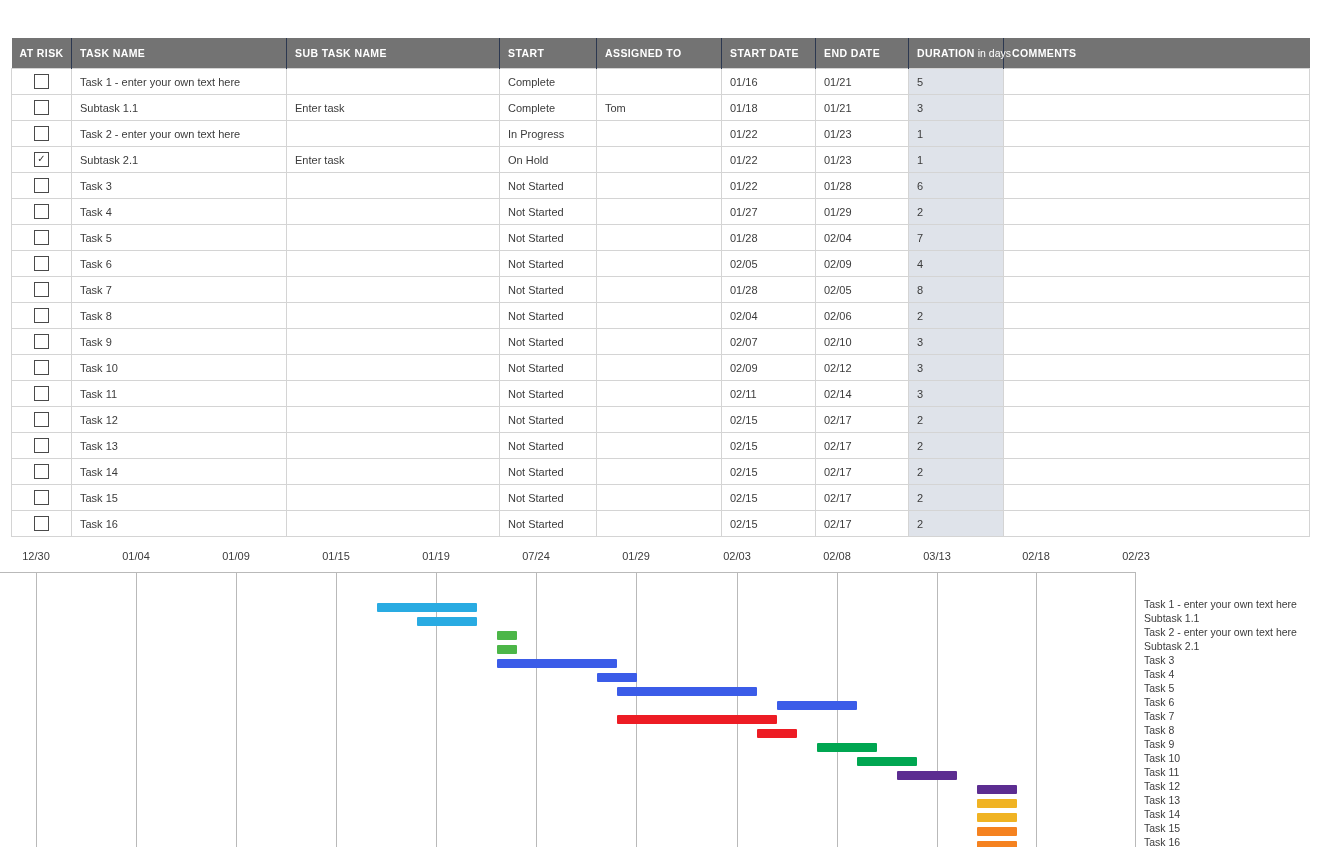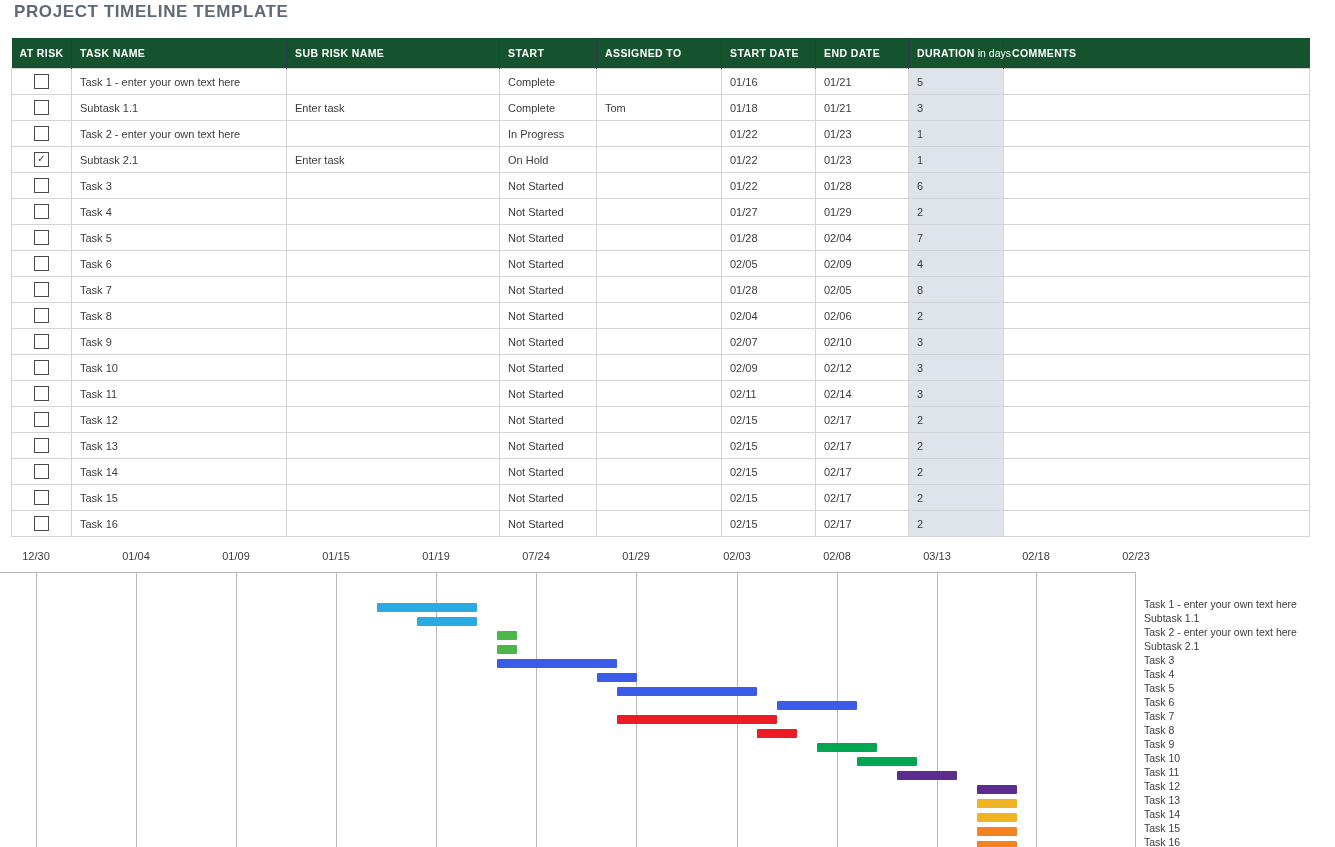--- a/index.html
+++ b/index.html
@@ -154,7 +154,6 @@
 
 <div id="page">
 
-  <div id="title">PROJECT TIMELINE TEMPLATE</div>
 
   <div id="table-wrap">
     <table class="grid">

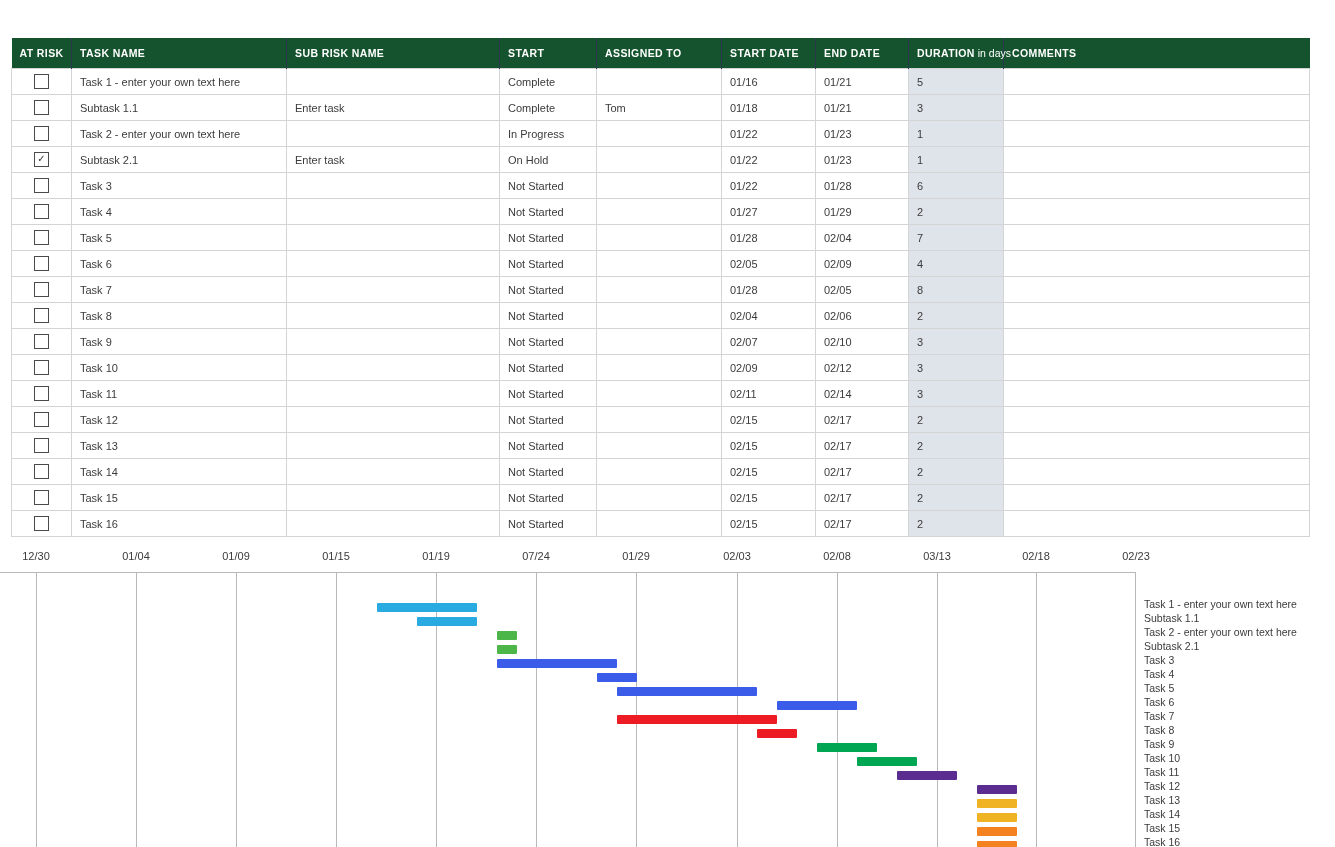--- a/index.html
+++ b/index.html
@@ -38,7 +38,7 @@
     table-layout: fixed;
   }
   table.grid th {
-    background: #14532d;
+    background: #737373;
     color: #ffffff;
     font-size: 10.5px;
     font-weight: bold;

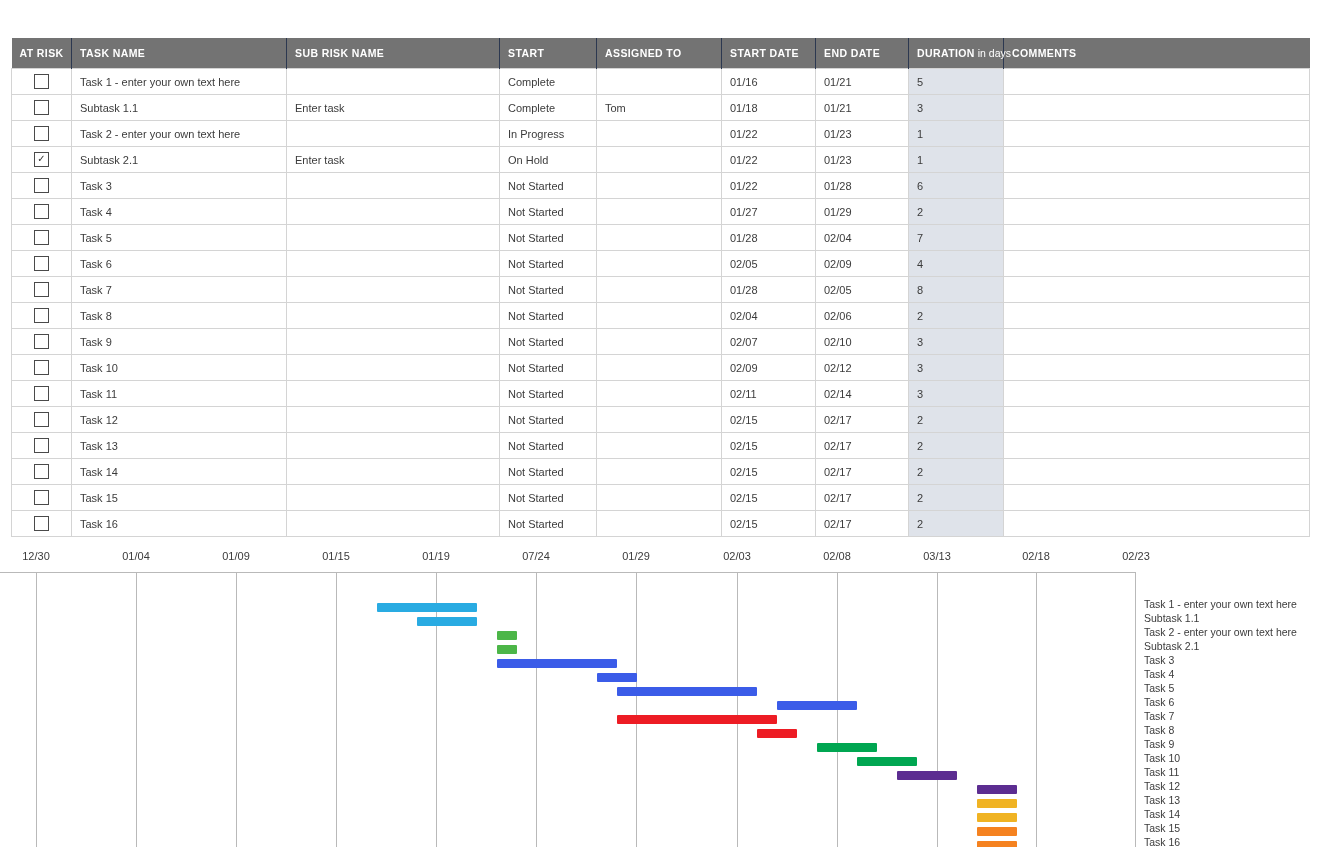--- a/index.html
+++ b/index.html
@@ -172,7 +172,7 @@
         <tr>
           <th class="c-atrisk">AT RISK</th>
           <th>TASK NAME</th>
-          <th>SUB RISK NAME</th>
+          <th>SUB TASK NAME</th>
           <th>START</th>
           <th>ASSIGNED TO</th>
           <th>START DATE</th>

